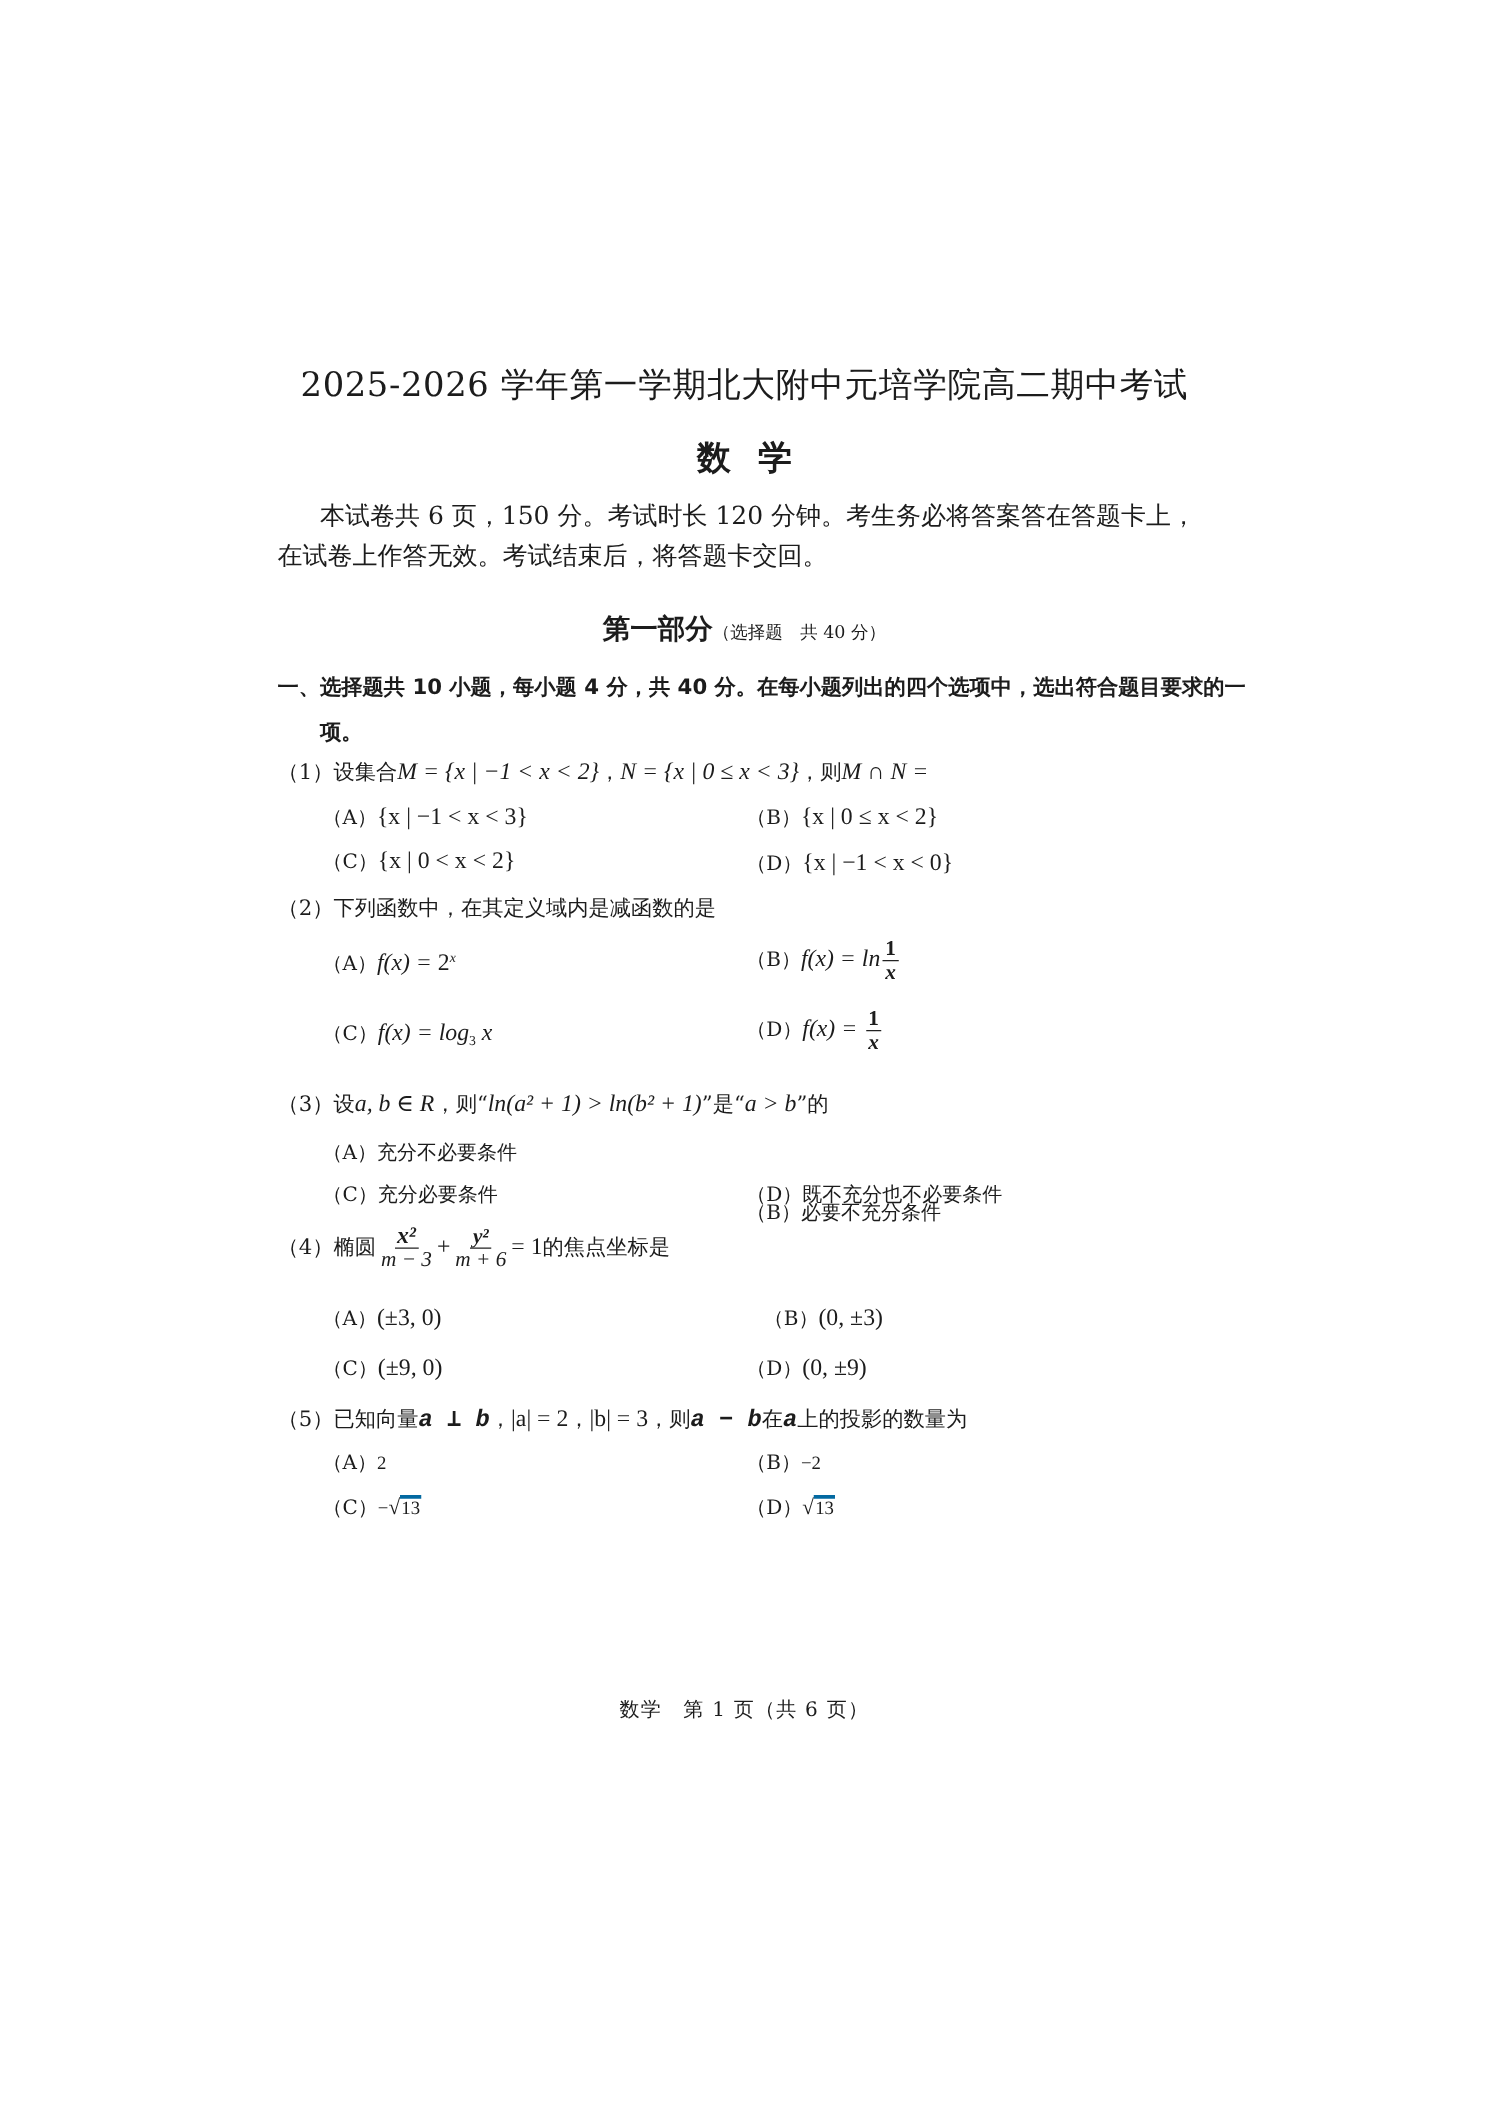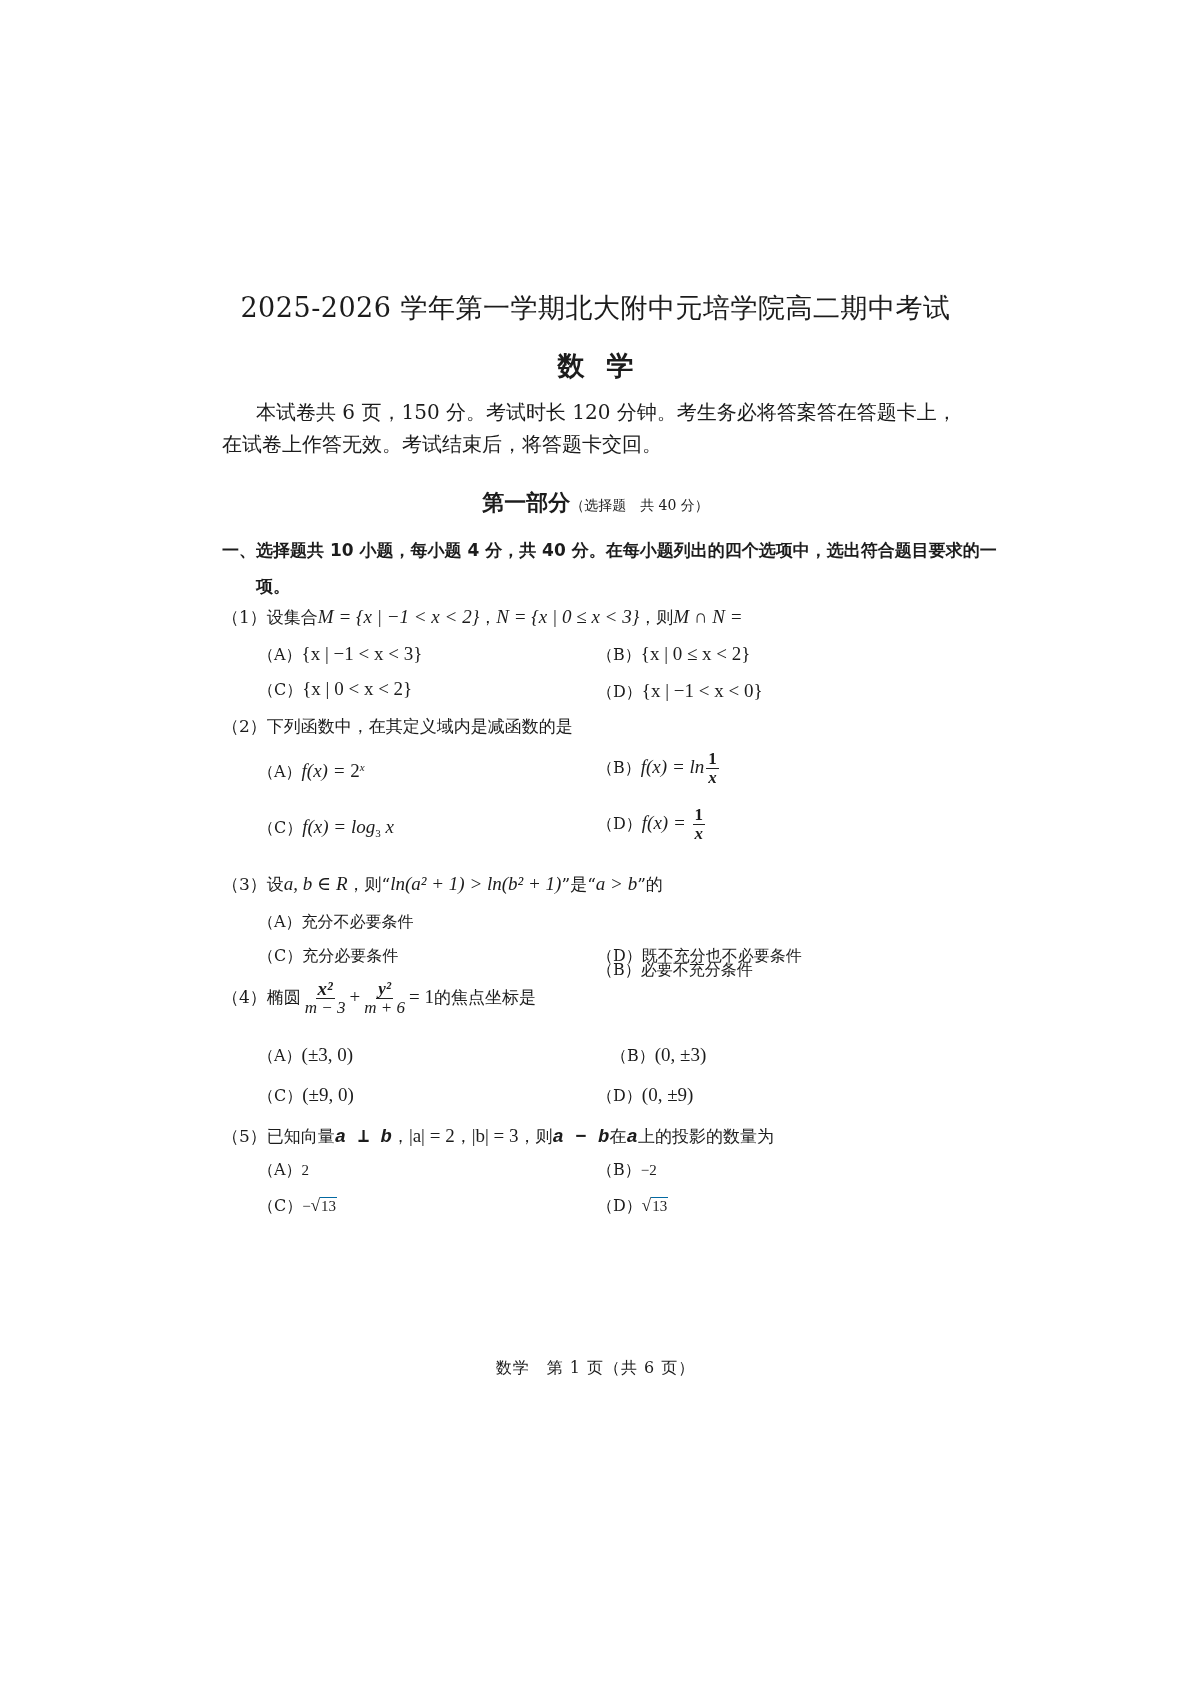--- a/index.html
+++ b/index.html
@@ -24,7 +24,7 @@
   .frac .num { border-bottom: 1px solid #222; padding: 0 2px; }
   .frac .den { padding: 0 2px; }
   .frac.bold { font-weight: bold; }
-  .sqrt { border-top: 1px solid #0369a1; padding: 0 1px; }
+  .sqrt { border-top: 3px solid #0369a1; padding: 0 1px; }
   .footer { left: 0; width: 1191px; top: 1358px; text-align: center; font-size: 16px; letter-spacing: 1px; }
 </style>
 </head>

